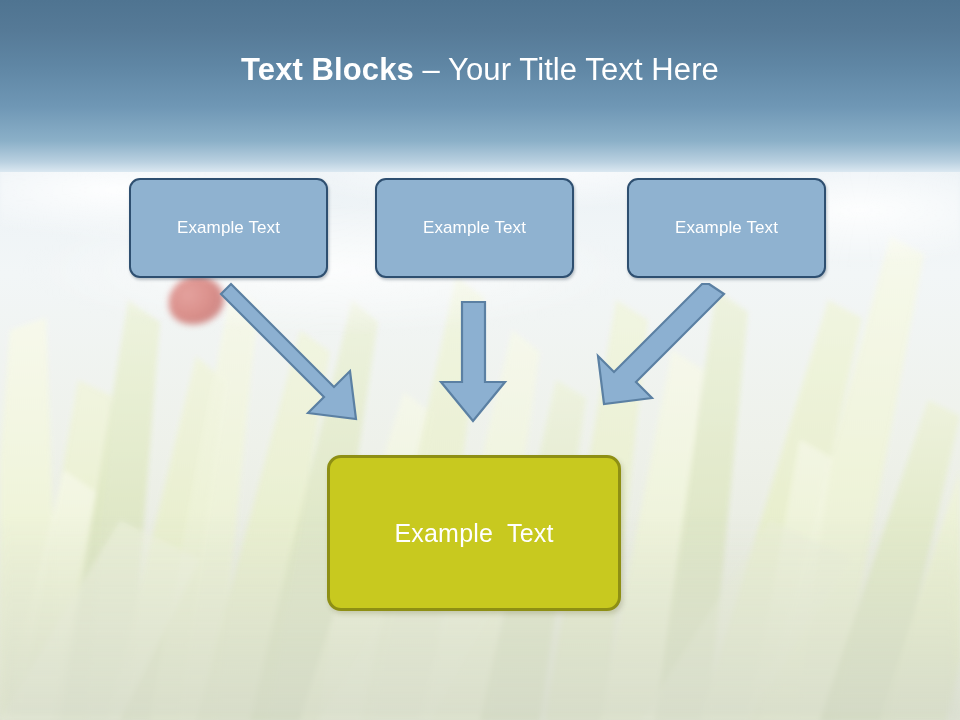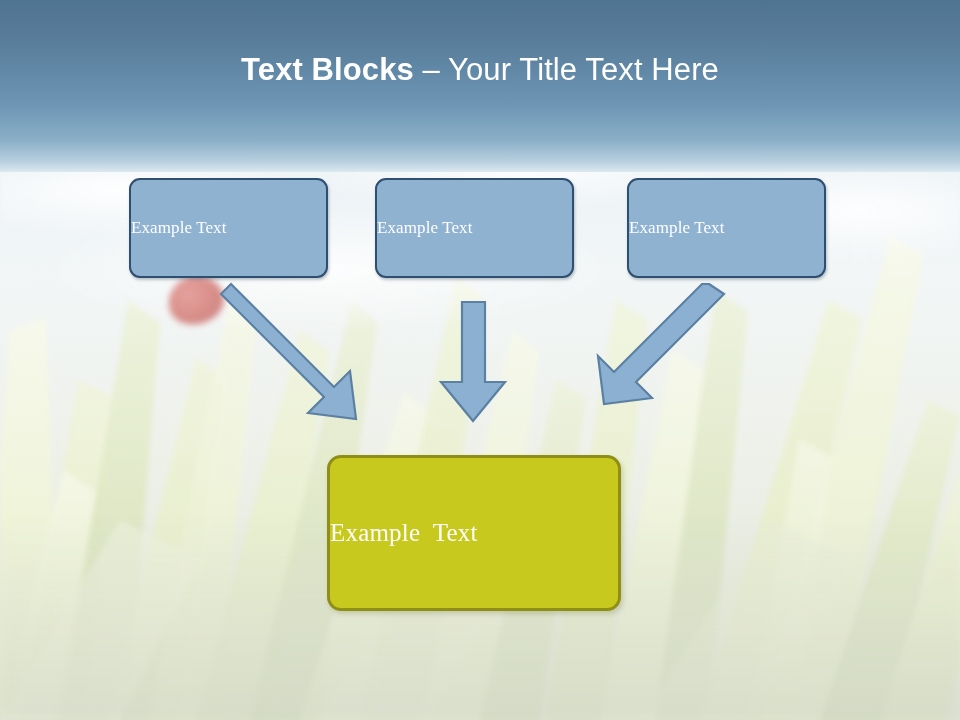--- a/index.html
+++ b/index.html
@@ -126,7 +126,7 @@
     border-radius: 11px;
     display: flex;
     align-items: center;
-    font-family: Liberation Serif, serif;
+    justify-content: center;
   }
   .block-blue {
     width: 199px;

